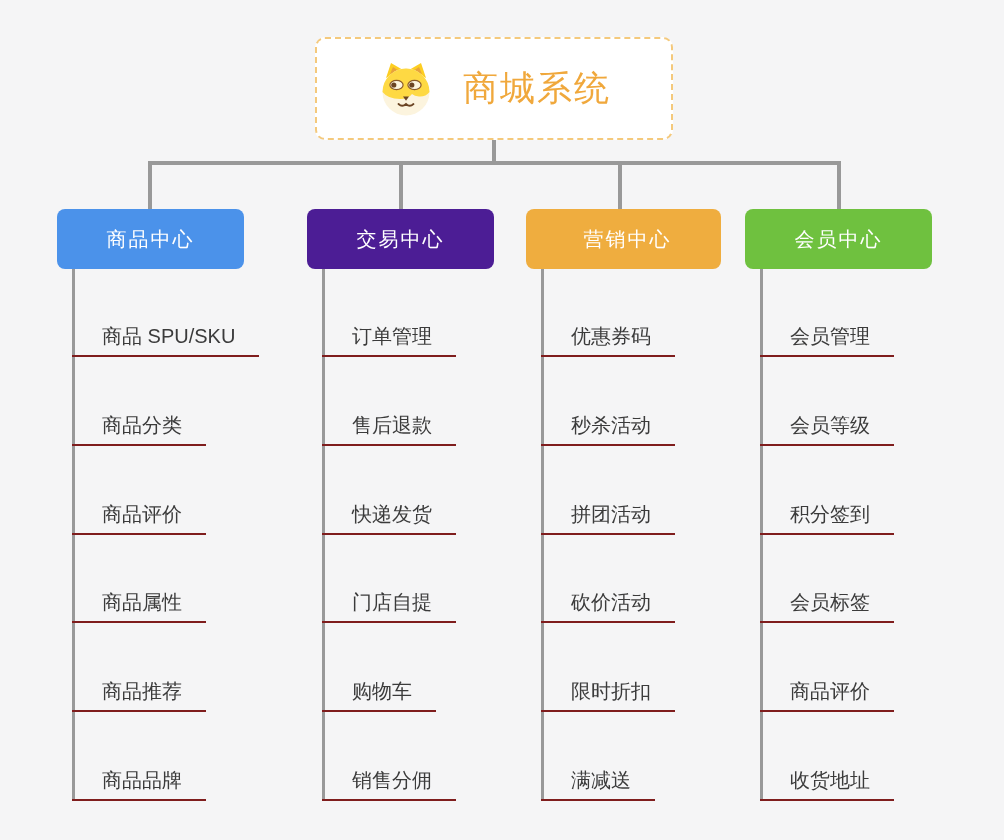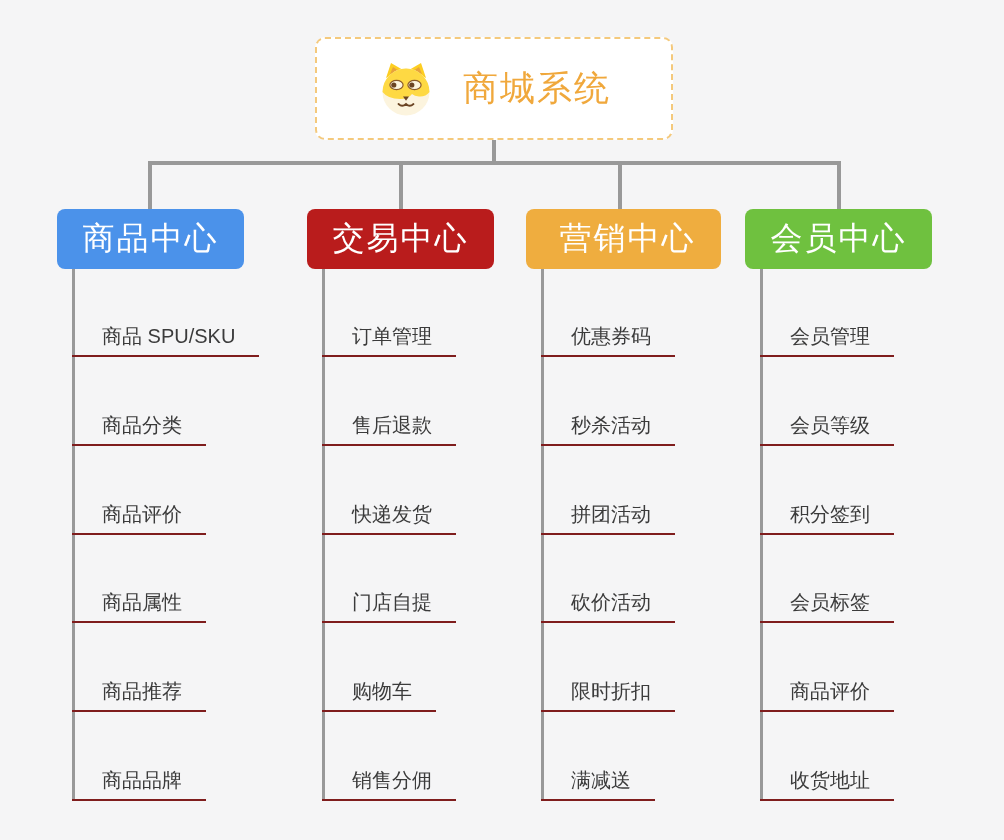--- a/index.html
+++ b/index.html
@@ -63,7 +63,7 @@
     align-items:center;
     justify-content:center;
     color:#ffffff;
-    font-size:32px;
+    font-size:20px;
     letter-spacing:2px;
     white-space:nowrap;
     cursor:default;

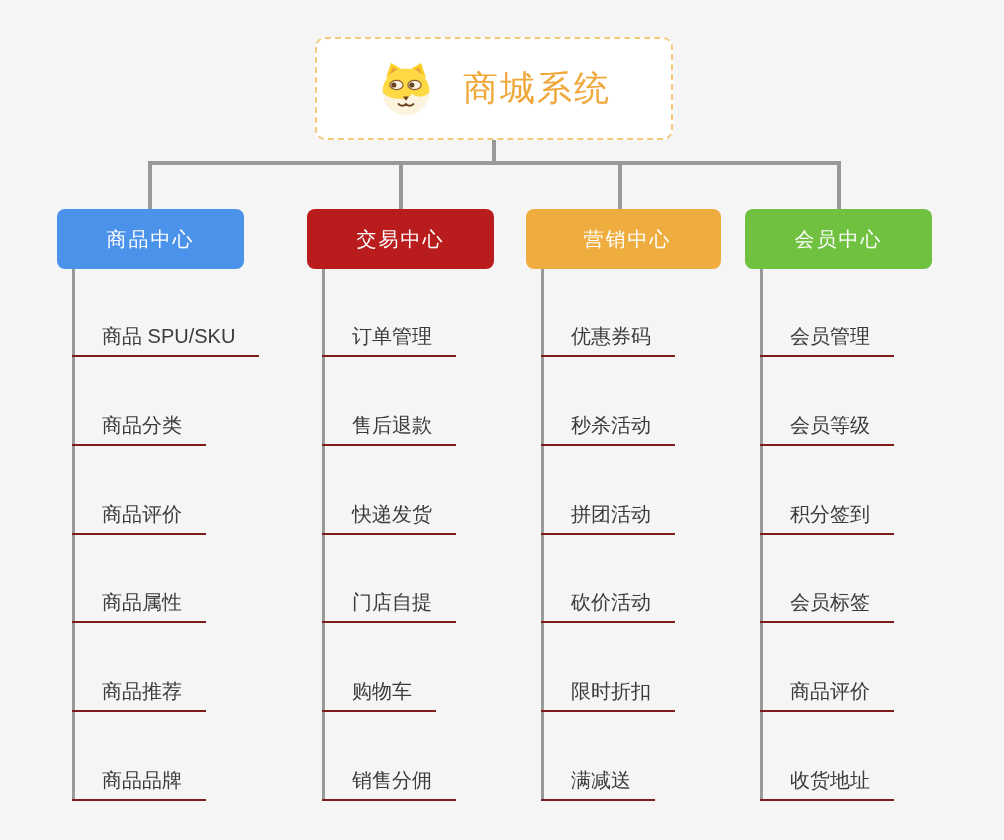--- a/index.html
+++ b/index.html
@@ -138,7 +138,7 @@
   </div>
 
   <div class="branch-box b0" style="background-color: rgb(75, 146, 234);">商品中心</div>
-  <div class="branch-box b1" style="background-color: #b91c1c;">交易中心</div>
+  <div class="branch-box b1" style="background-color: #4c1d95;">交易中心</div>
   <div class="branch-box b2" style="background-color: rgb(239, 173, 63);">营销中心</div>
   <div class="branch-box b3" style="background-color: rgb(111, 193, 63);">会员中心</div>
 

